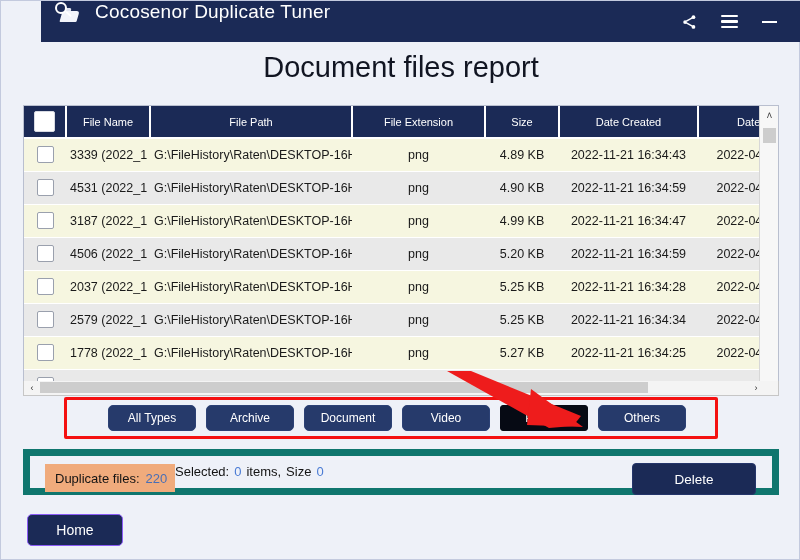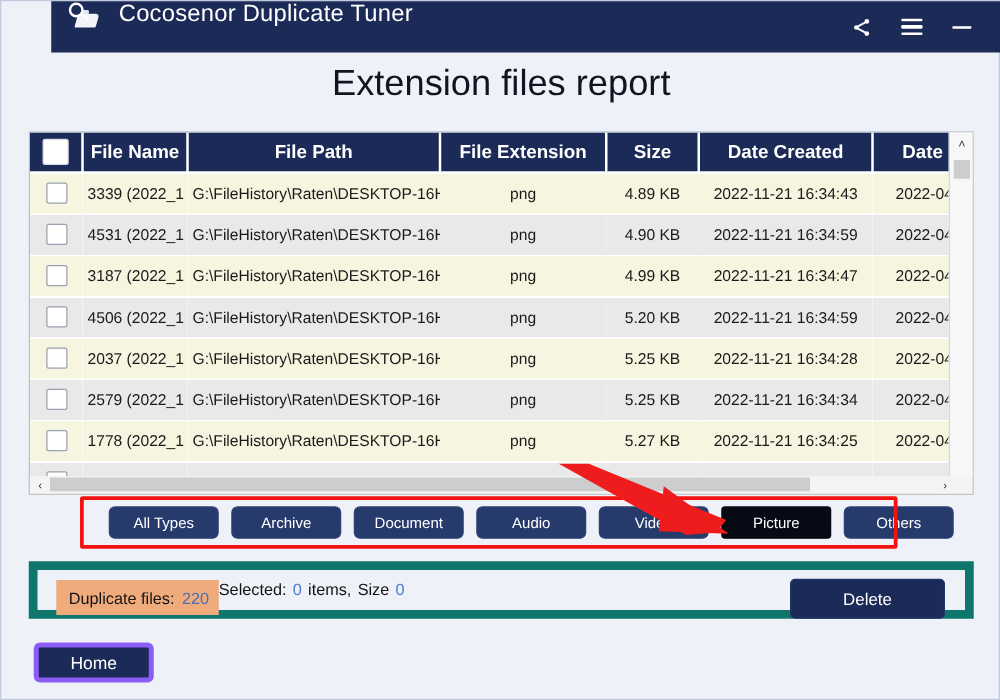--- a/index.html
+++ b/index.html
@@ -333,7 +333,7 @@
     </div>
   </div>
 
-  <div class="page-title">Extension files report</div>
+  <div class="page-title">Document files report</div>
 
   <div class="table-panel">
     <div class="table-clip">

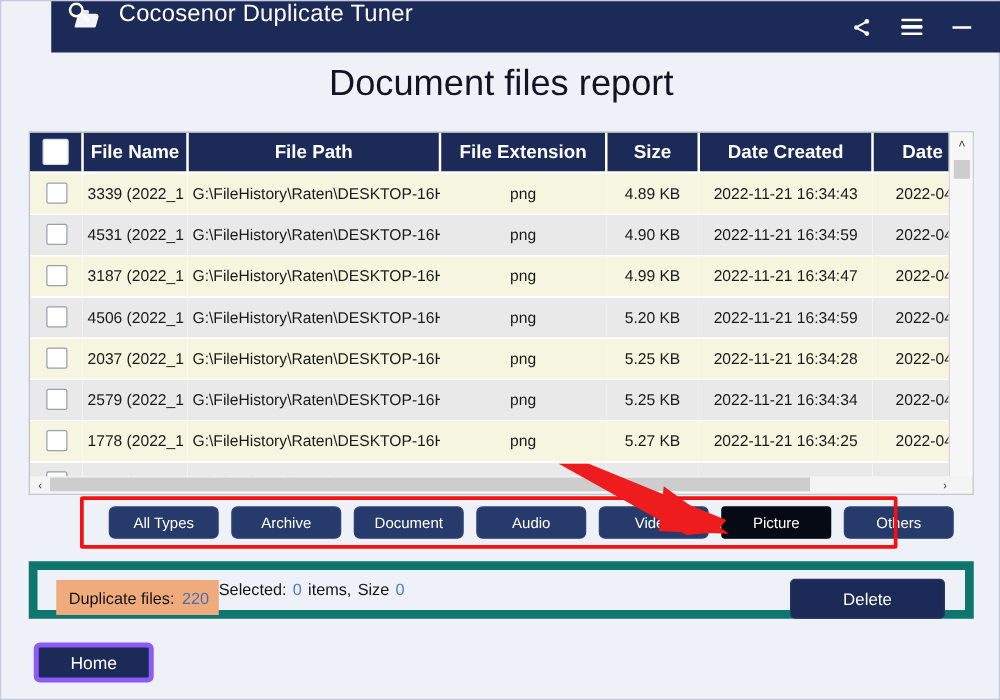--- a/index.html
+++ b/index.html
@@ -119,8 +119,8 @@
   table.files thead th {
     background: #1b2a56;
     color: #ffffff;
-    font-size: 15px;
-    font-weight: bold;
+    font-size: 11px;
+    font-weight: normal;
     height: 32px;
     border-right: 2px solid #ffffff;
     border-bottom: 2px solid #ffffff;

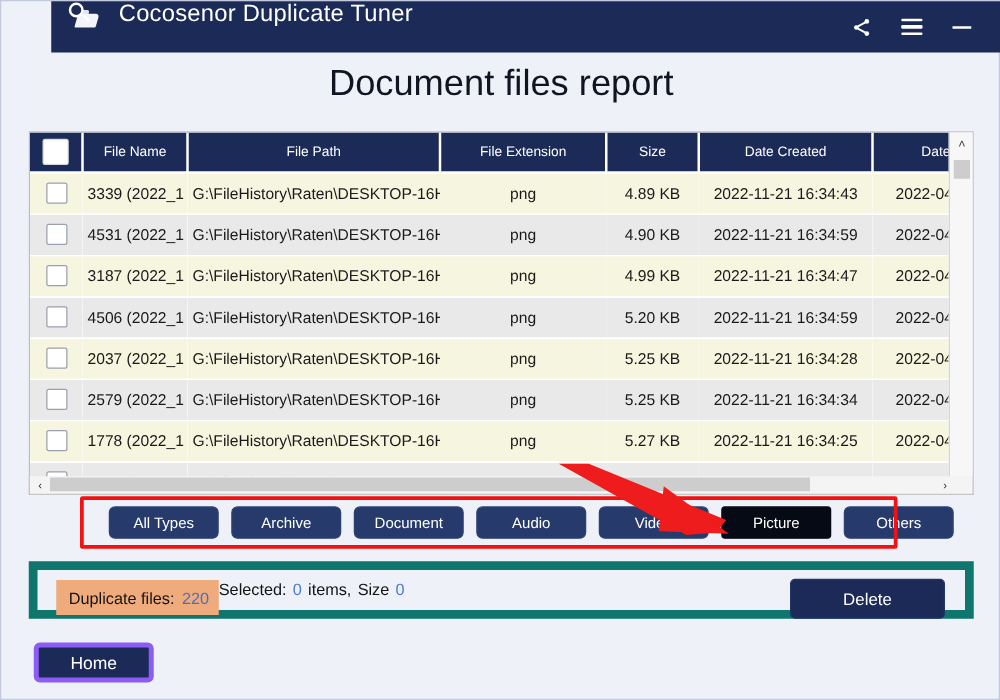--- a/index.html
+++ b/index.html
@@ -213,11 +213,11 @@
     border-radius: 2px;
   }
   .filter-bar {
-    position: absolute; left: 6px; top: 396px;
+    position: absolute; left: 18px; top: 396px;
     width: 756px; height: 42px;
     background: #eef1f8;
     display: flex; align-items: center;
-    justify-content: flex-end;
+    justify-content: center;
     gap: 10px;
   }
   .fbtn {

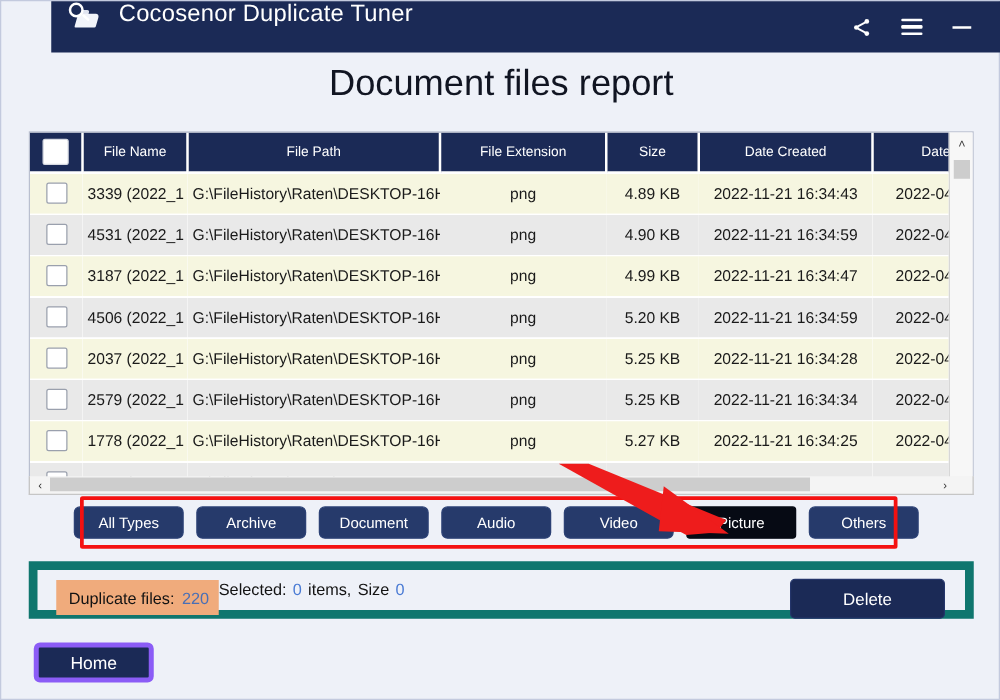--- a/index.html
+++ b/index.html
@@ -453,7 +453,6 @@
       <div class="fbtn">All Types</div>
       <div class="fbtn">Archive</div>
       <div class="fbtn">Document</div>
-      <div class="fbtn">Audio</div>
       <div class="fbtn">Video</div>
       <div class="fbtn active">Picture</div>
       <div class="fbtn">Others</div>

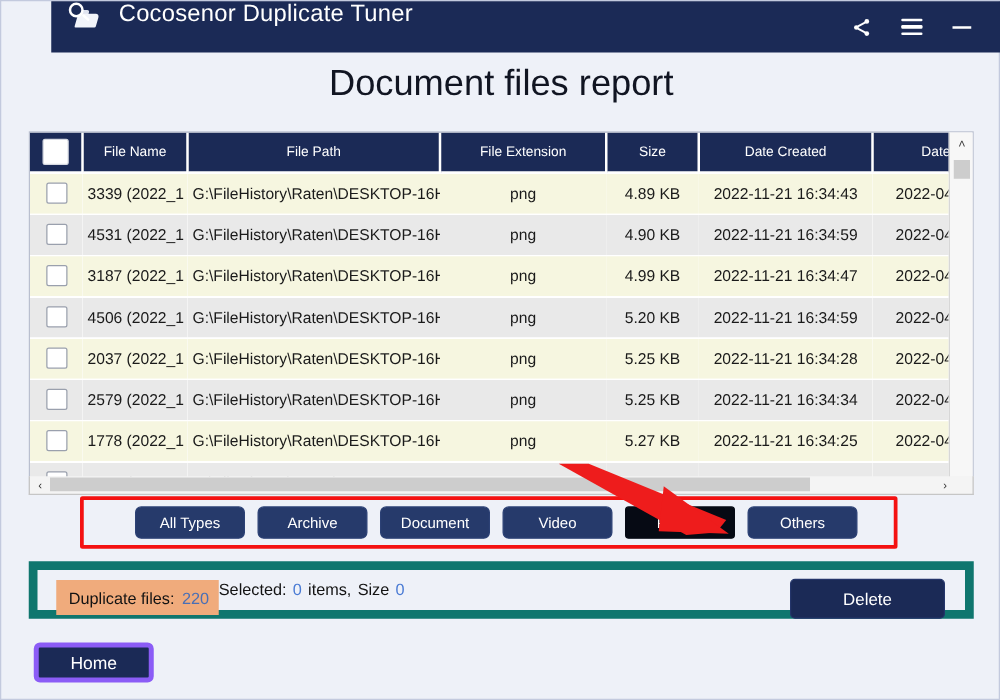--- a/index.html
+++ b/index.html
@@ -288,7 +288,7 @@
     background: #1b2a56;
     color: #ffffff;
     font-size: 14px;
-    border: 4px solid #8b5cf6;
+    border: 1px solid #8b5cf6;
     border-radius: 5px;
     display: flex; align-items: center; justify-content: center;
     cursor: pointer;

